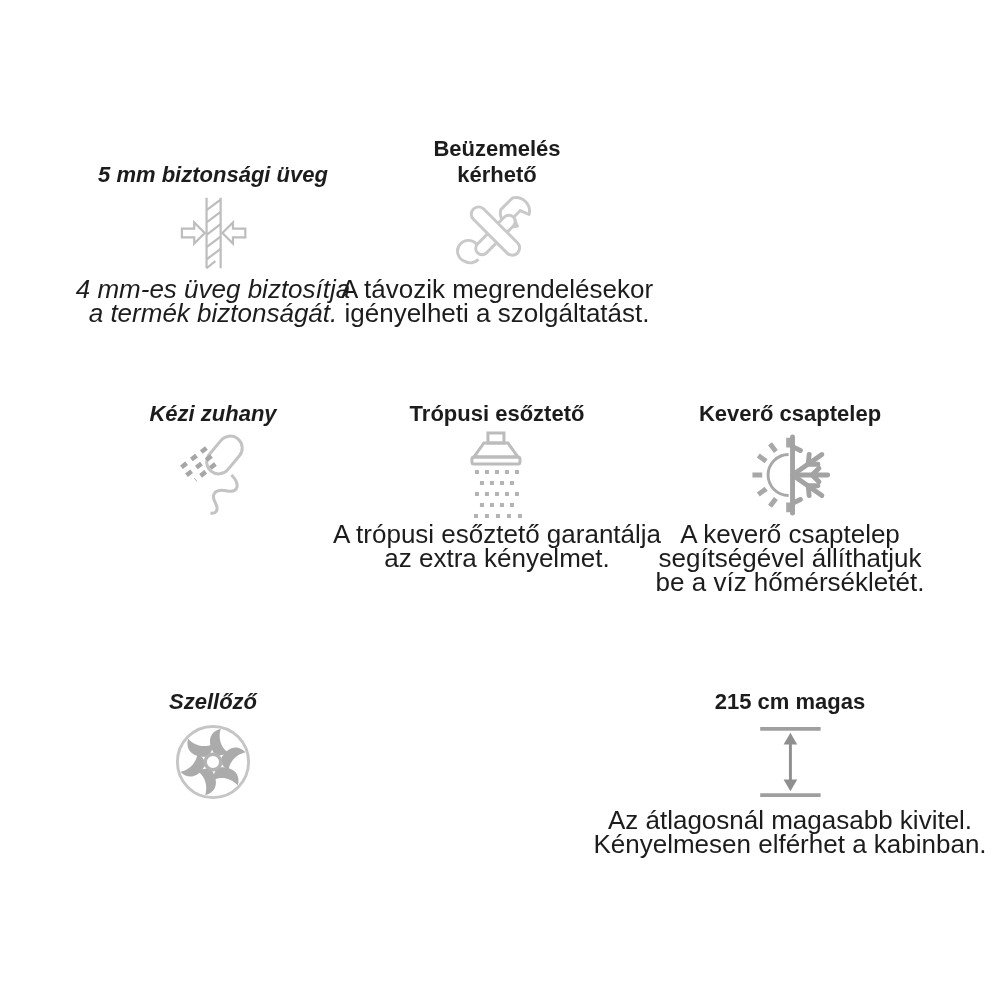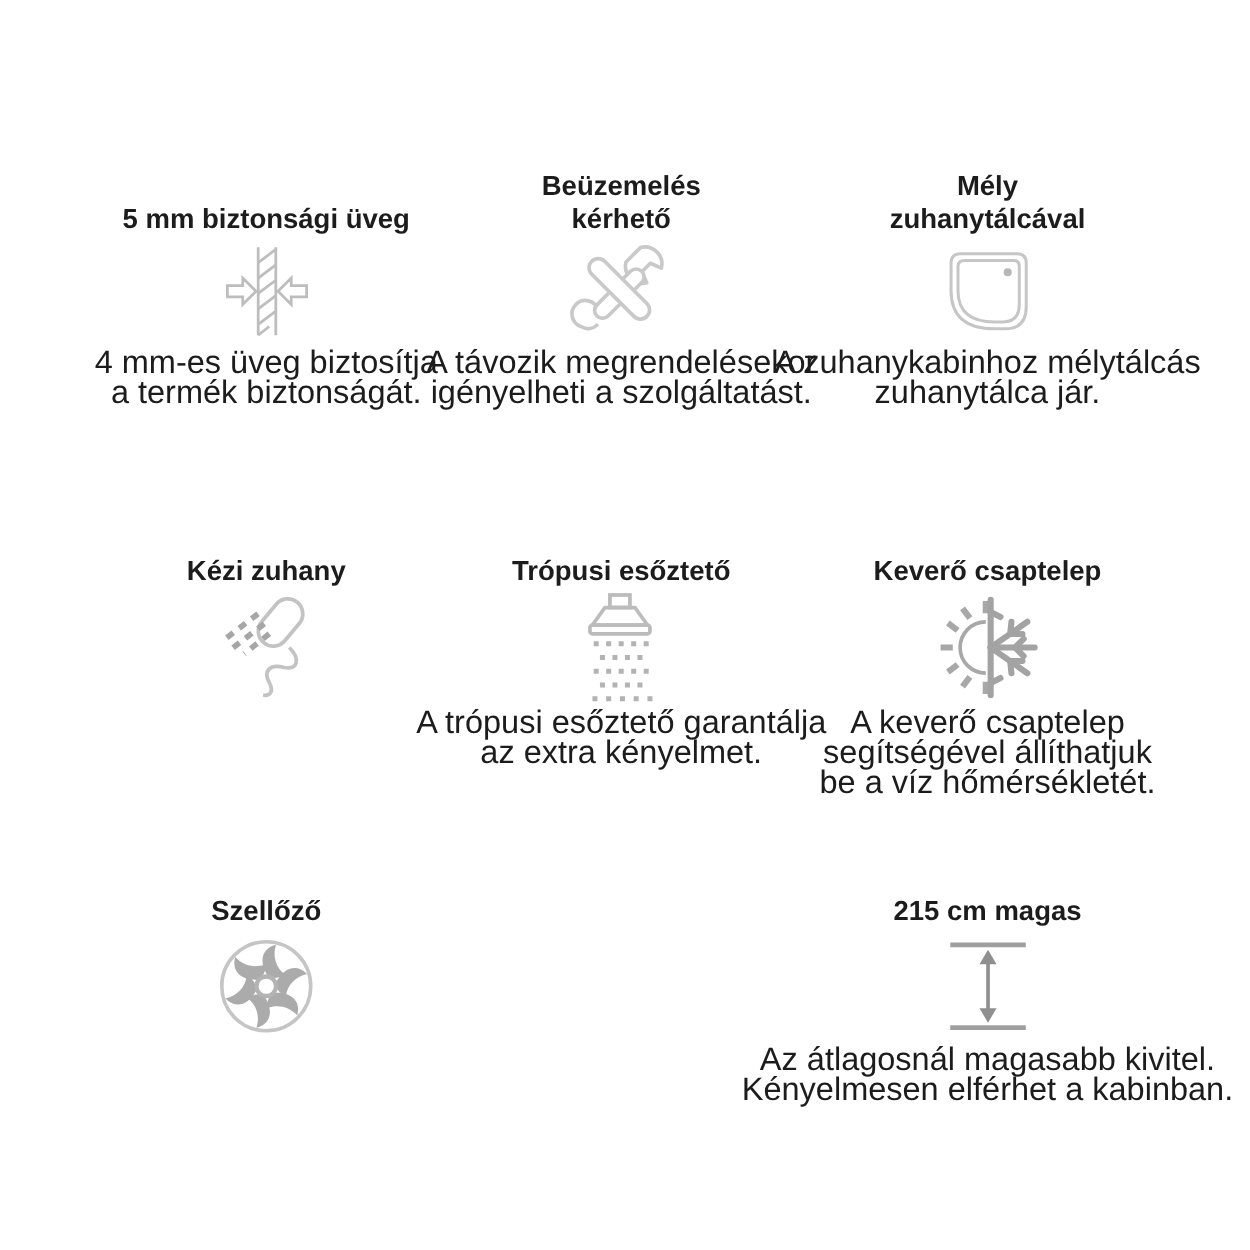--- a/index.html
+++ b/index.html
@@ -100,21 +100,6 @@
 igényelheti a szolgáltatást.</p>
   </section>
 
-  <section class="card row1 col3">
-    <h3 class="title">Mély
-zuhanytálcával</h3>
-    <div class="iconbox">
-      <svg width="74" height="68" viewBox="0 0 80 73" aria-hidden="true">
-        <g fill="none" stroke="#c6c6c6" stroke-width="2.6">
-          <path d="M16 4 H65 Q73 4 73 12 V50 Q73 69 55 69 H46 Q8 69 8 36 V12 Q8 4 16 4 Z"></path>
-          <path d="M20 10 H62 Q67 10 67 15 V48 Q67 63 53 63 H46 Q14 63 14 36 V15 Q14 10 20 10 Z"></path>
-        </g>
-        <circle cx="57" cy="20" r="3.5" fill="#b7b7b7"></circle>
-      </svg>
-    </div>
-    <p class="desc">A zuhanykabinhoz mélytálcás
-zuhanytálca jár.</p>
-  </section>
 
   <section class="card row2 col1">
     <h3 class="title">Kézi zuhany</h3>

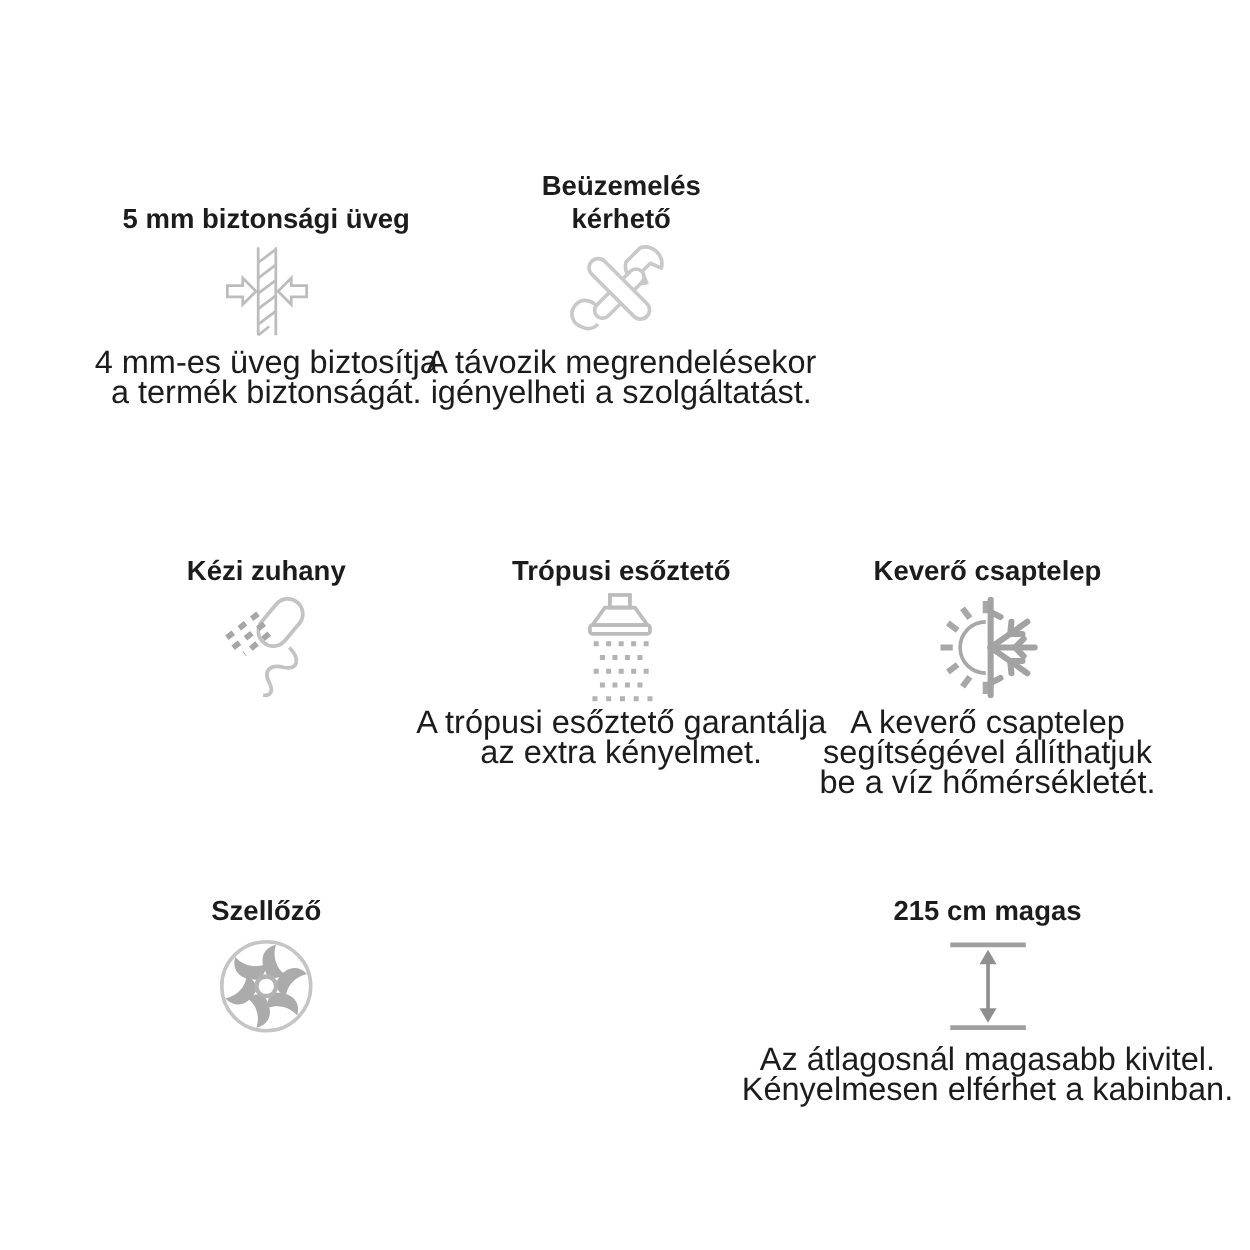--- a/index.html
+++ b/index.html
@@ -22,7 +22,7 @@
   .card.row1 { top: 134px; }
   .card.row2 { top: 444px; }
   .card.row3 { top: 716px; }
-  .card.col1 { left: 213px; }
+  .card.col1 { left: 213px; font-style: italic; }
   .card.col2 { left: 497px; }
   .card.col3 { left: 790px; }
   .title {

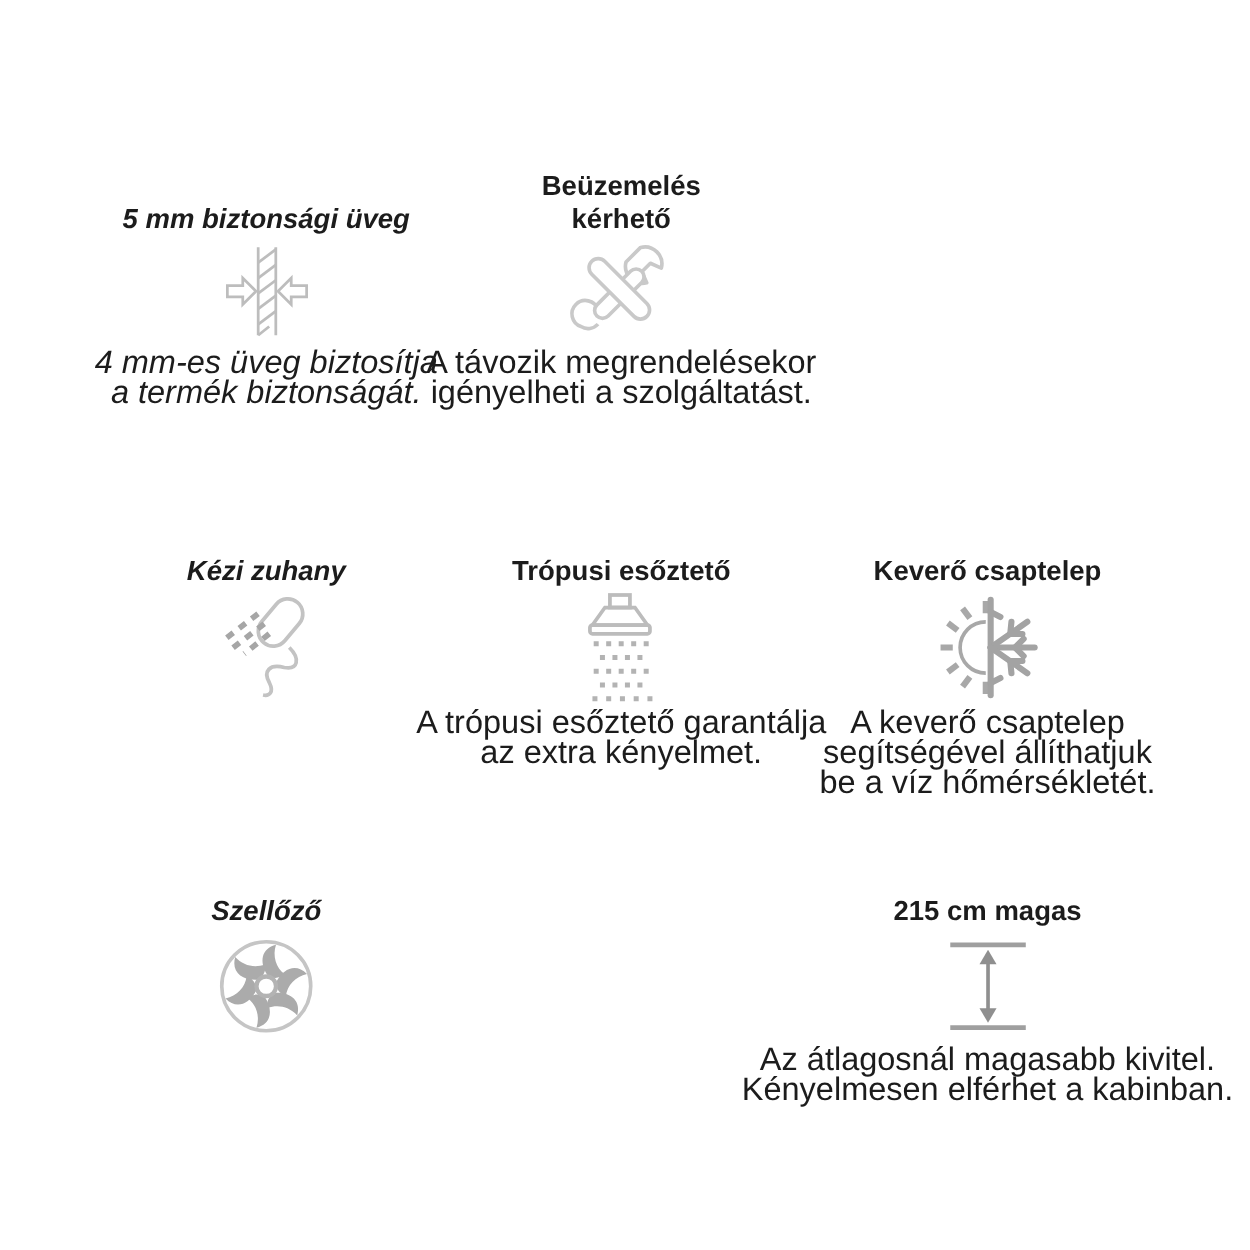--- a/index.html
+++ b/index.html
@@ -20,7 +20,7 @@
     flex-direction: column;
   }
   .card.row1 { top: 134px; }
-  .card.row2 { top: 444px; }
+  .card.row2 { top: 401px; }
   .card.row3 { top: 716px; }
   .card.col1 { left: 213px; font-style: italic; }
   .card.col2 { left: 497px; }

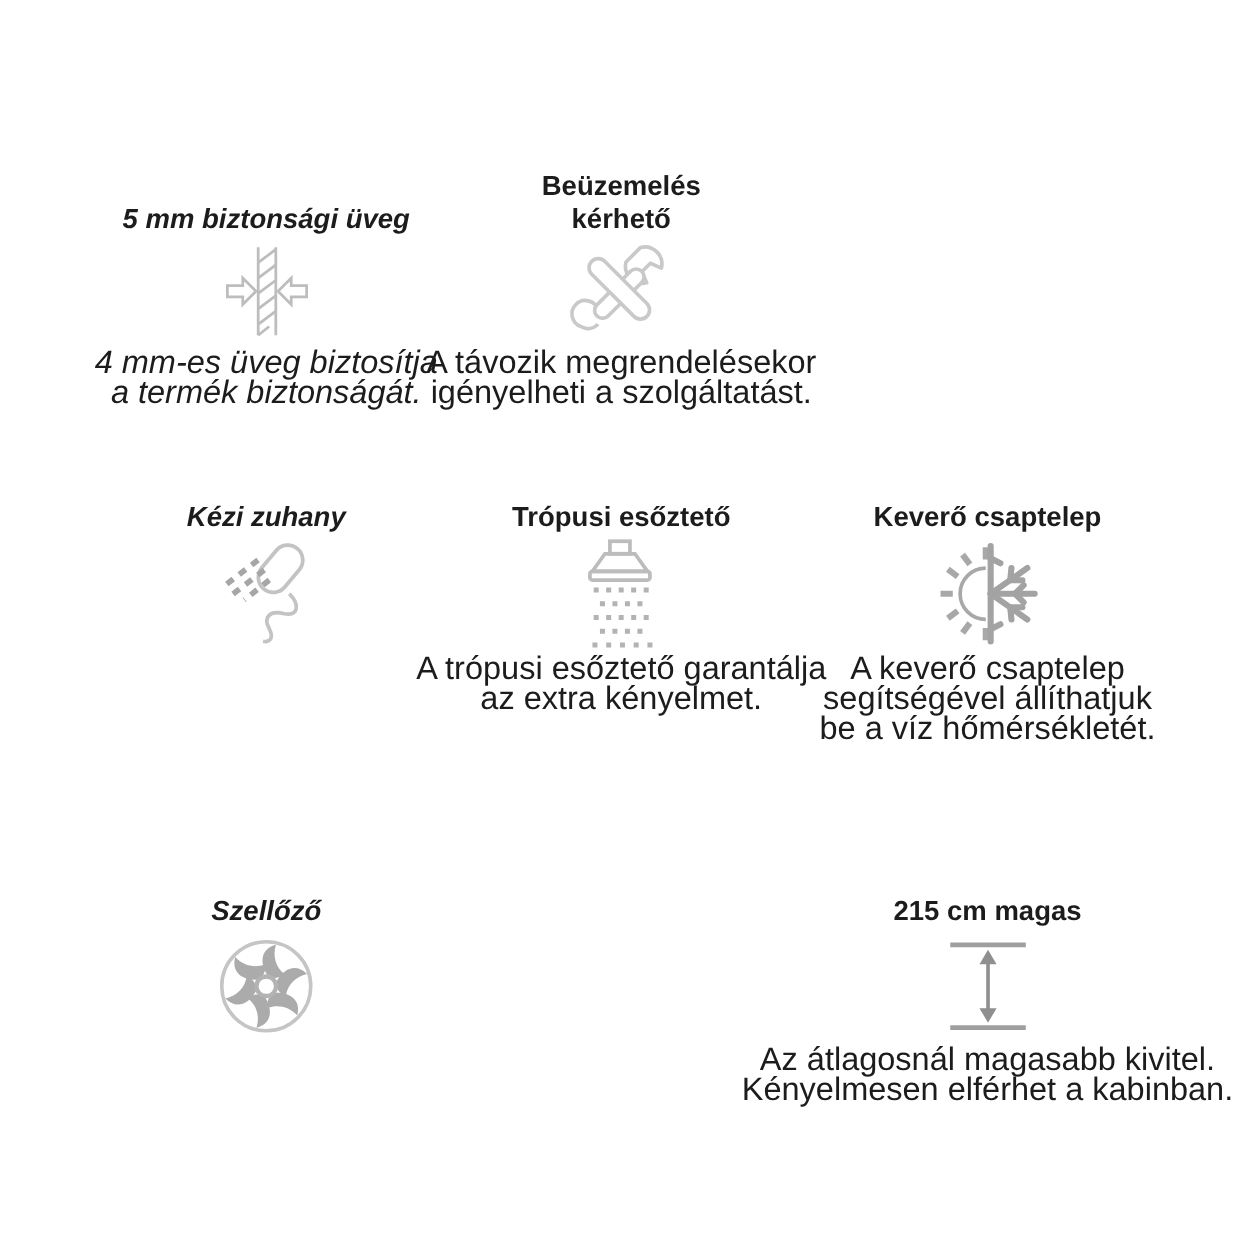--- a/index.html
+++ b/index.html
@@ -21,7 +21,7 @@
   }
   .card.row1 { top: 134px; }
   .card.row2 { top: 401px; }
-  .card.row3 { top: 716px; }
+  .card.row3 { top: 689px; }
   .card.col1 { left: 213px; font-style: italic; }
   .card.col2 { left: 497px; }
   .card.col3 { left: 790px; }

